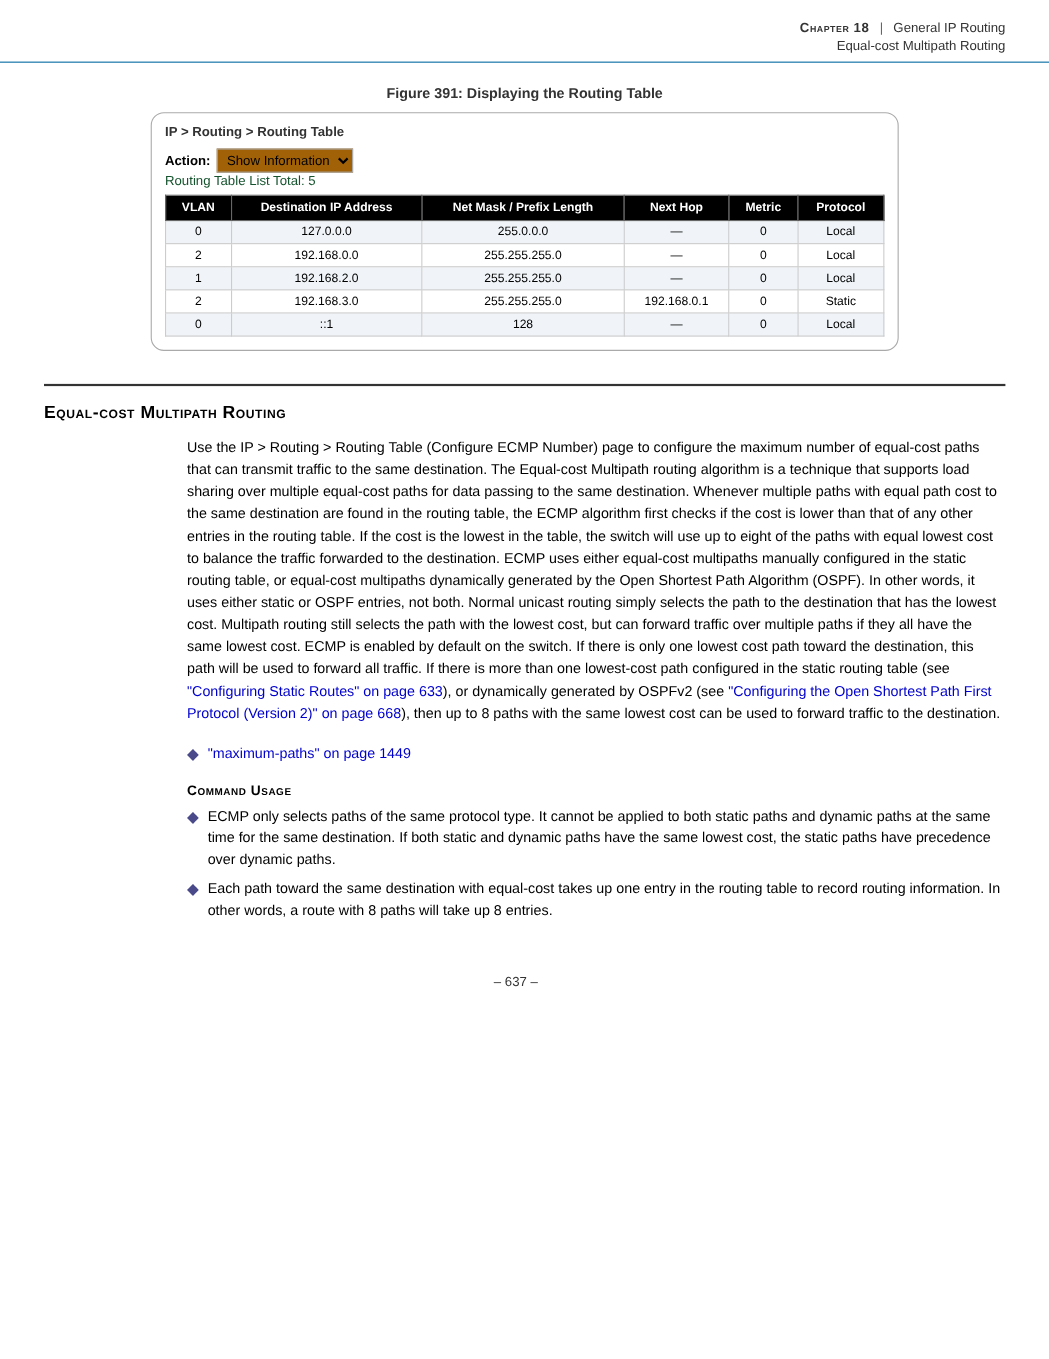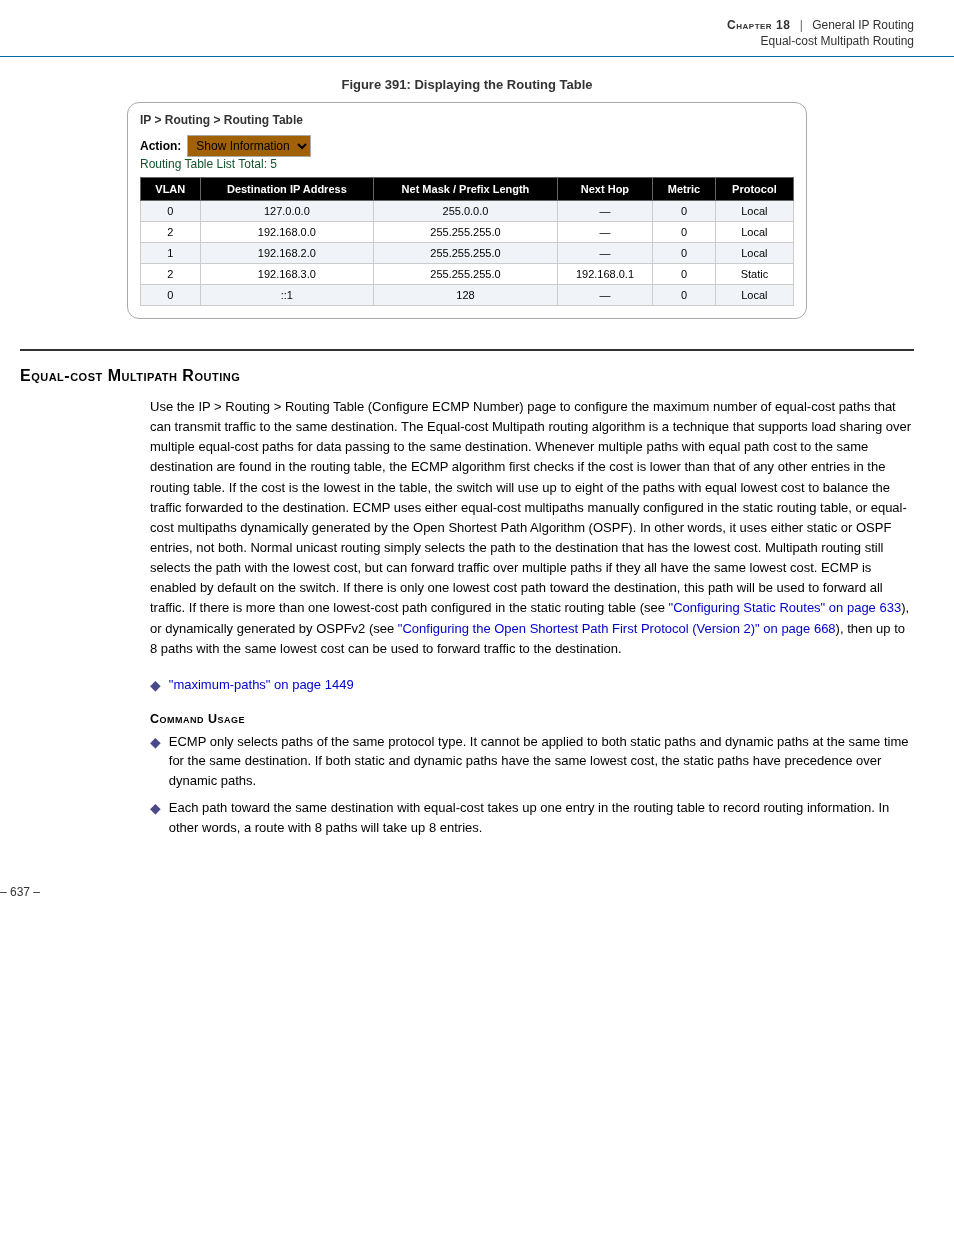--- a/index.html
+++ b/index.html
@@ -47,7 +47,7 @@
 
     
     .content {
-      padding: 20px 40px 20px 20px;
+      padding: 20px 40px 20px 40px;
     }
 
     

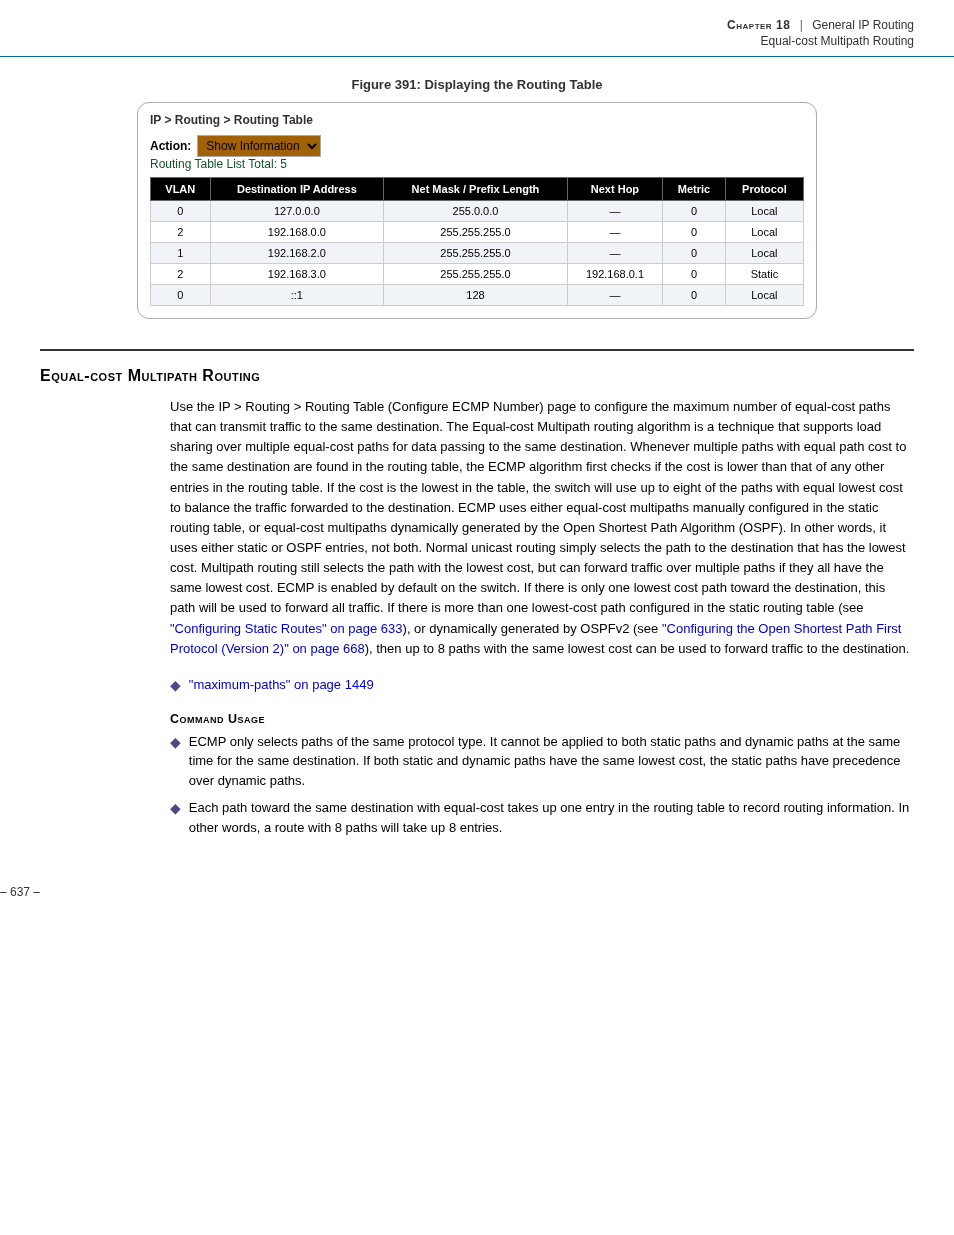--- a/index.html
+++ b/index.html
@@ -215,7 +215,7 @@
 
     
     .page-number {
-      text-align: left;
+      text-align: center;
       font-size: 12px;
       color: #333;
       padding: 20px 16px 10px 0;

